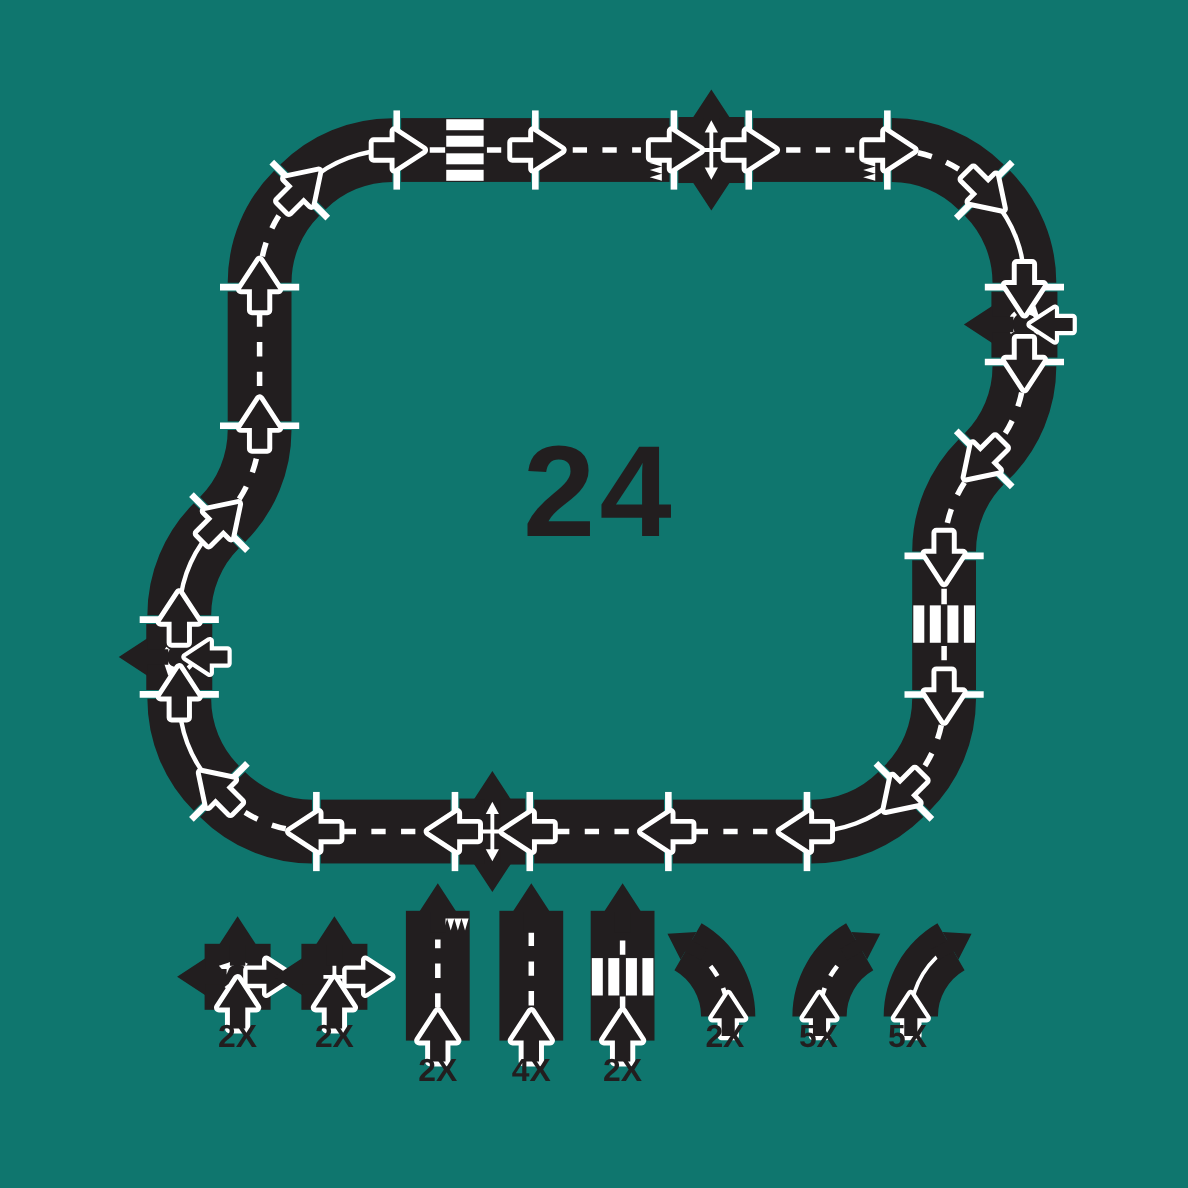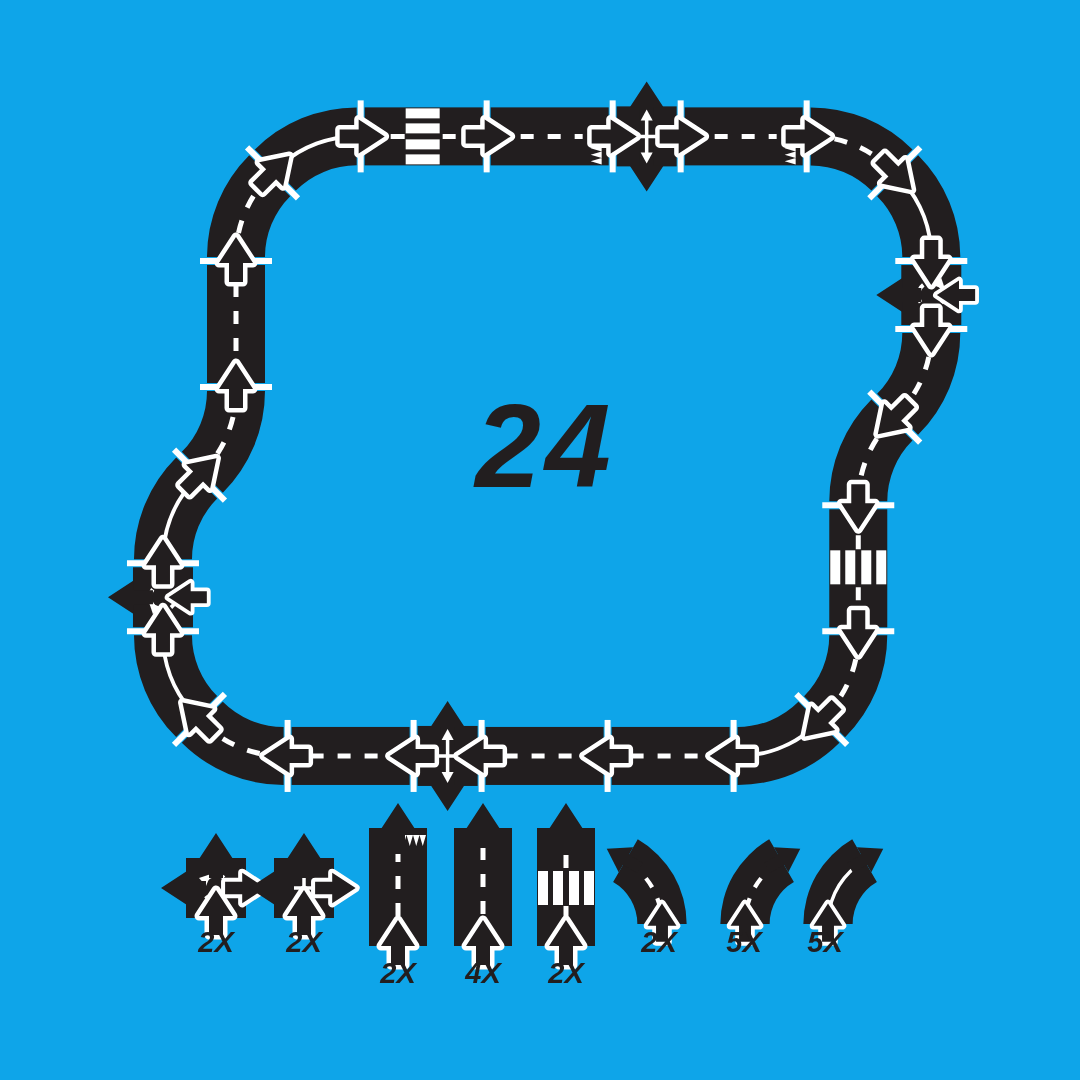--- a/index.html
+++ b/index.html
@@ -3,8 +3,8 @@
 <meta charset="utf-8">
 <style>
   html,body{margin:0;padding:0;background:#ffffff;}
-  .stage{width:1080px;height:1080px;background:#0ea5e9;position:relative;overflow:hidden;
-         font-family:"Liberation Sans",sans-serif;font-style:italic;}
+  .stage{width:1080px;height:1080px;background:#0f766e;position:relative;overflow:hidden;
+         font-family:"Liberation Sans",sans-serif;}
   svg{display:block;}
   .blk{fill:#221e1f;}
   .wht{fill:#ffffff;}

